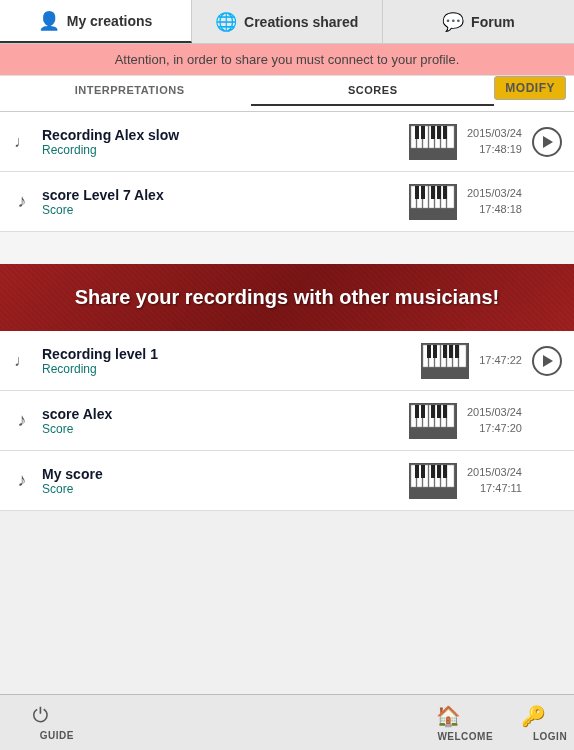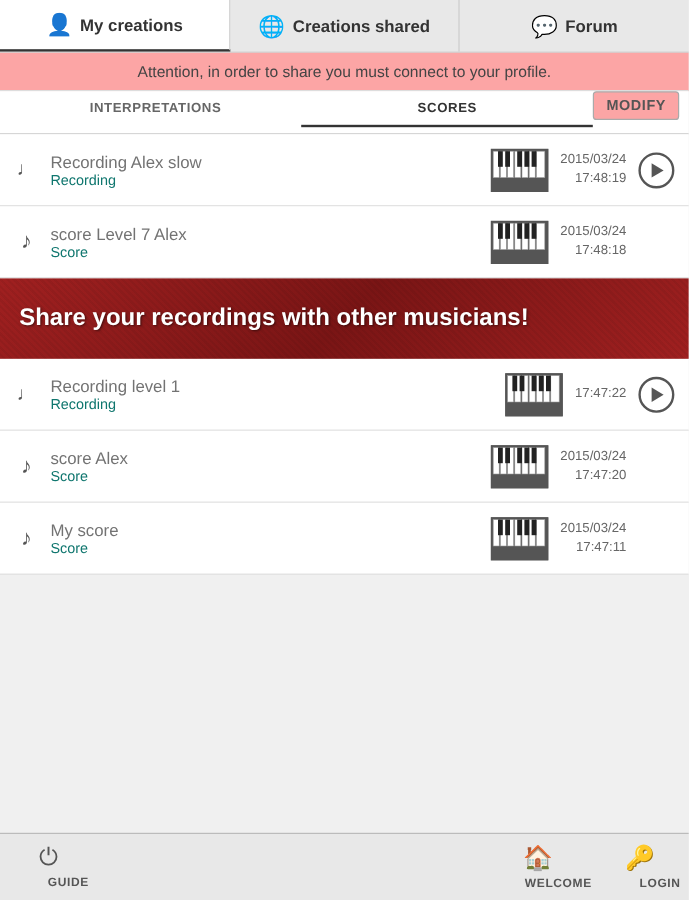--- a/index.html
+++ b/index.html
@@ -81,7 +81,7 @@
       color: #555;
       border: 1px solid #aaa;
       padding: 4px 10px;
-      background: #fca5a5;
+      background: #eab308;
       cursor: pointer;
       border-radius: 3px;
       text-transform: uppercase;

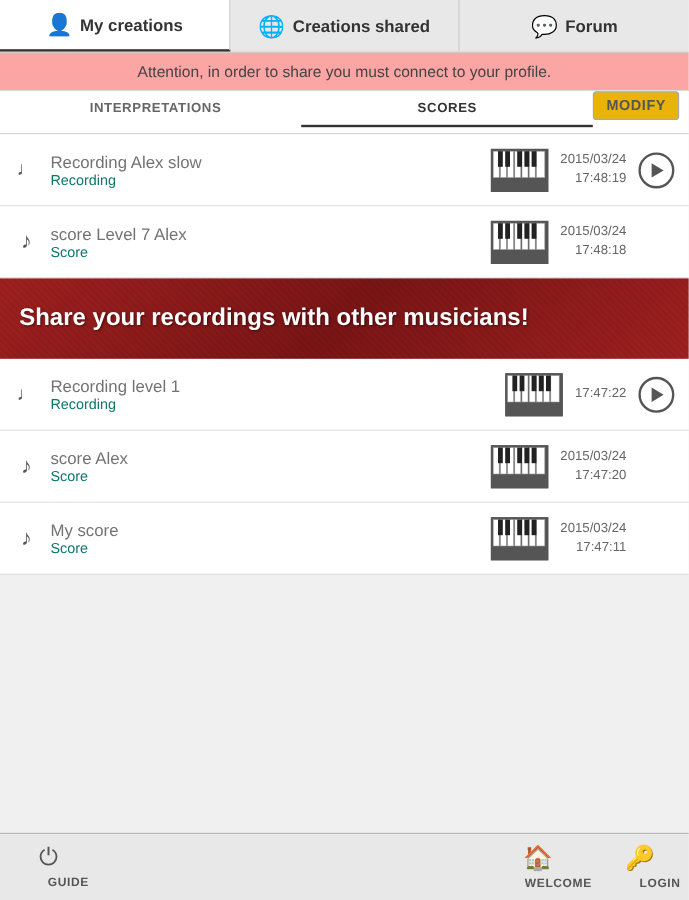--- a/index.html
+++ b/index.html
@@ -117,8 +117,8 @@
     }
     .item-title {
       font-size: 14px;
-      font-weight: normal;
-      color: #737373;
+      font-weight: bold;
+      color: #0f172a;
     }
     .item-subtitle {
       font-size: 12px;

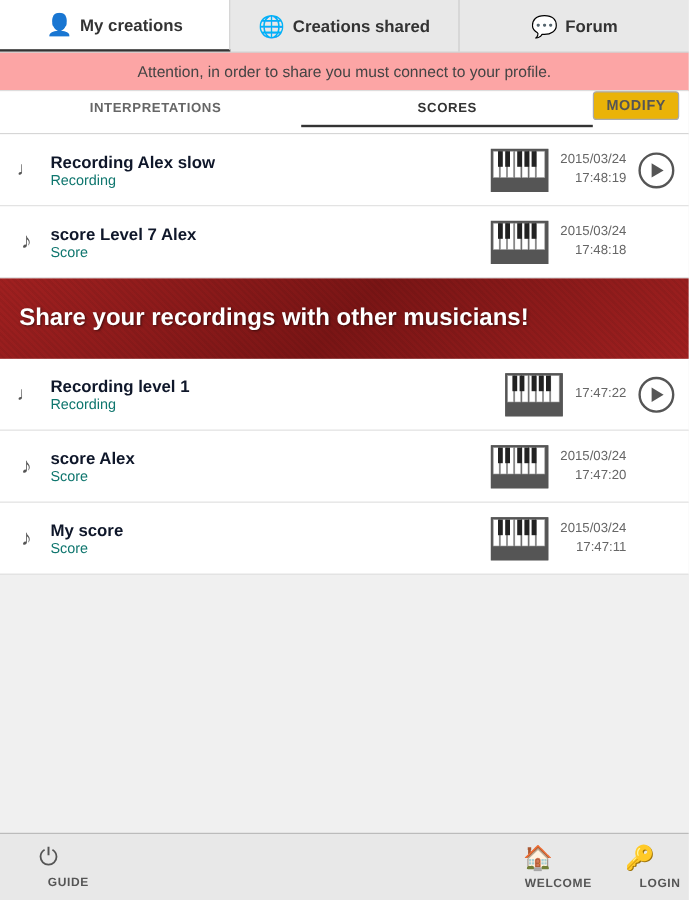--- a/index.html
+++ b/index.html
@@ -158,9 +158,11 @@
     .promo-banner {
       background: #8b1a1a;
       background: linear-gradient(135deg, #a02020 0%, #7a1515 50%, #a02020 100%);
+      text-align: center;
       padding: 22px 16px;
       position: relative;
       overflow: hidden;
+      margin-top: 32px;
     }
     .promo-banner::before {
       content: '';

